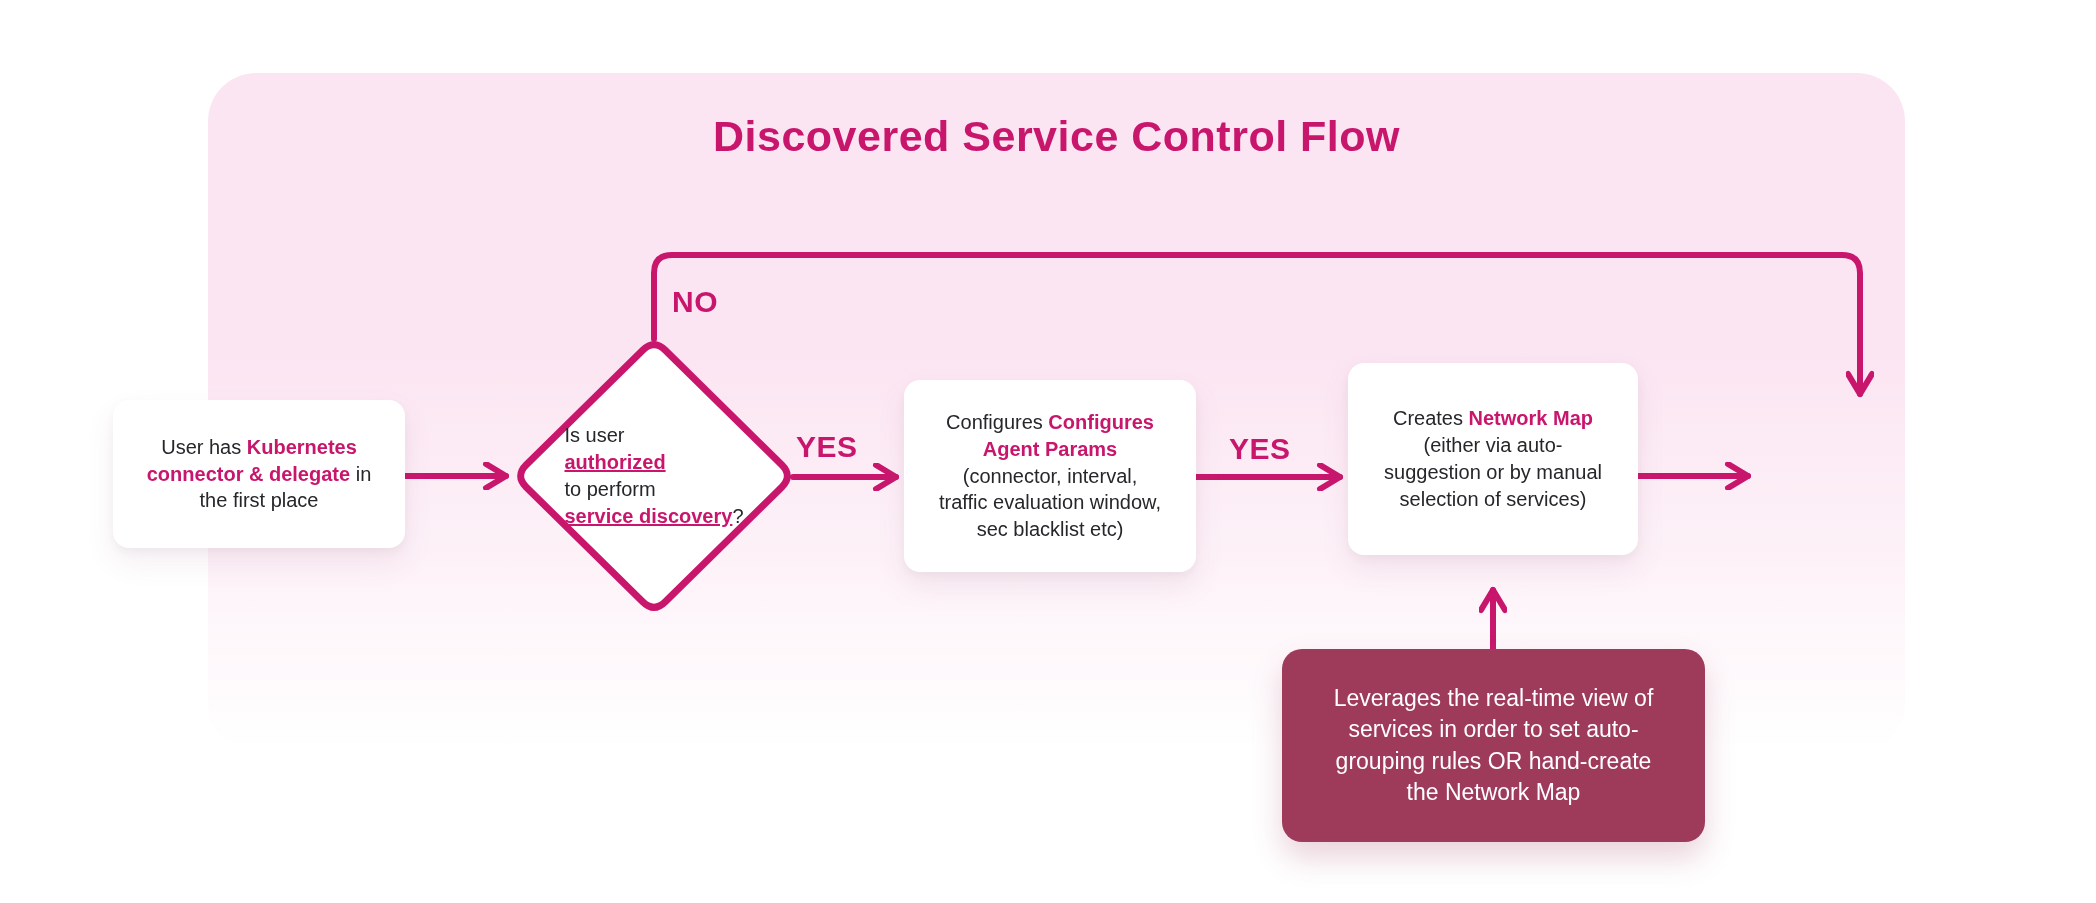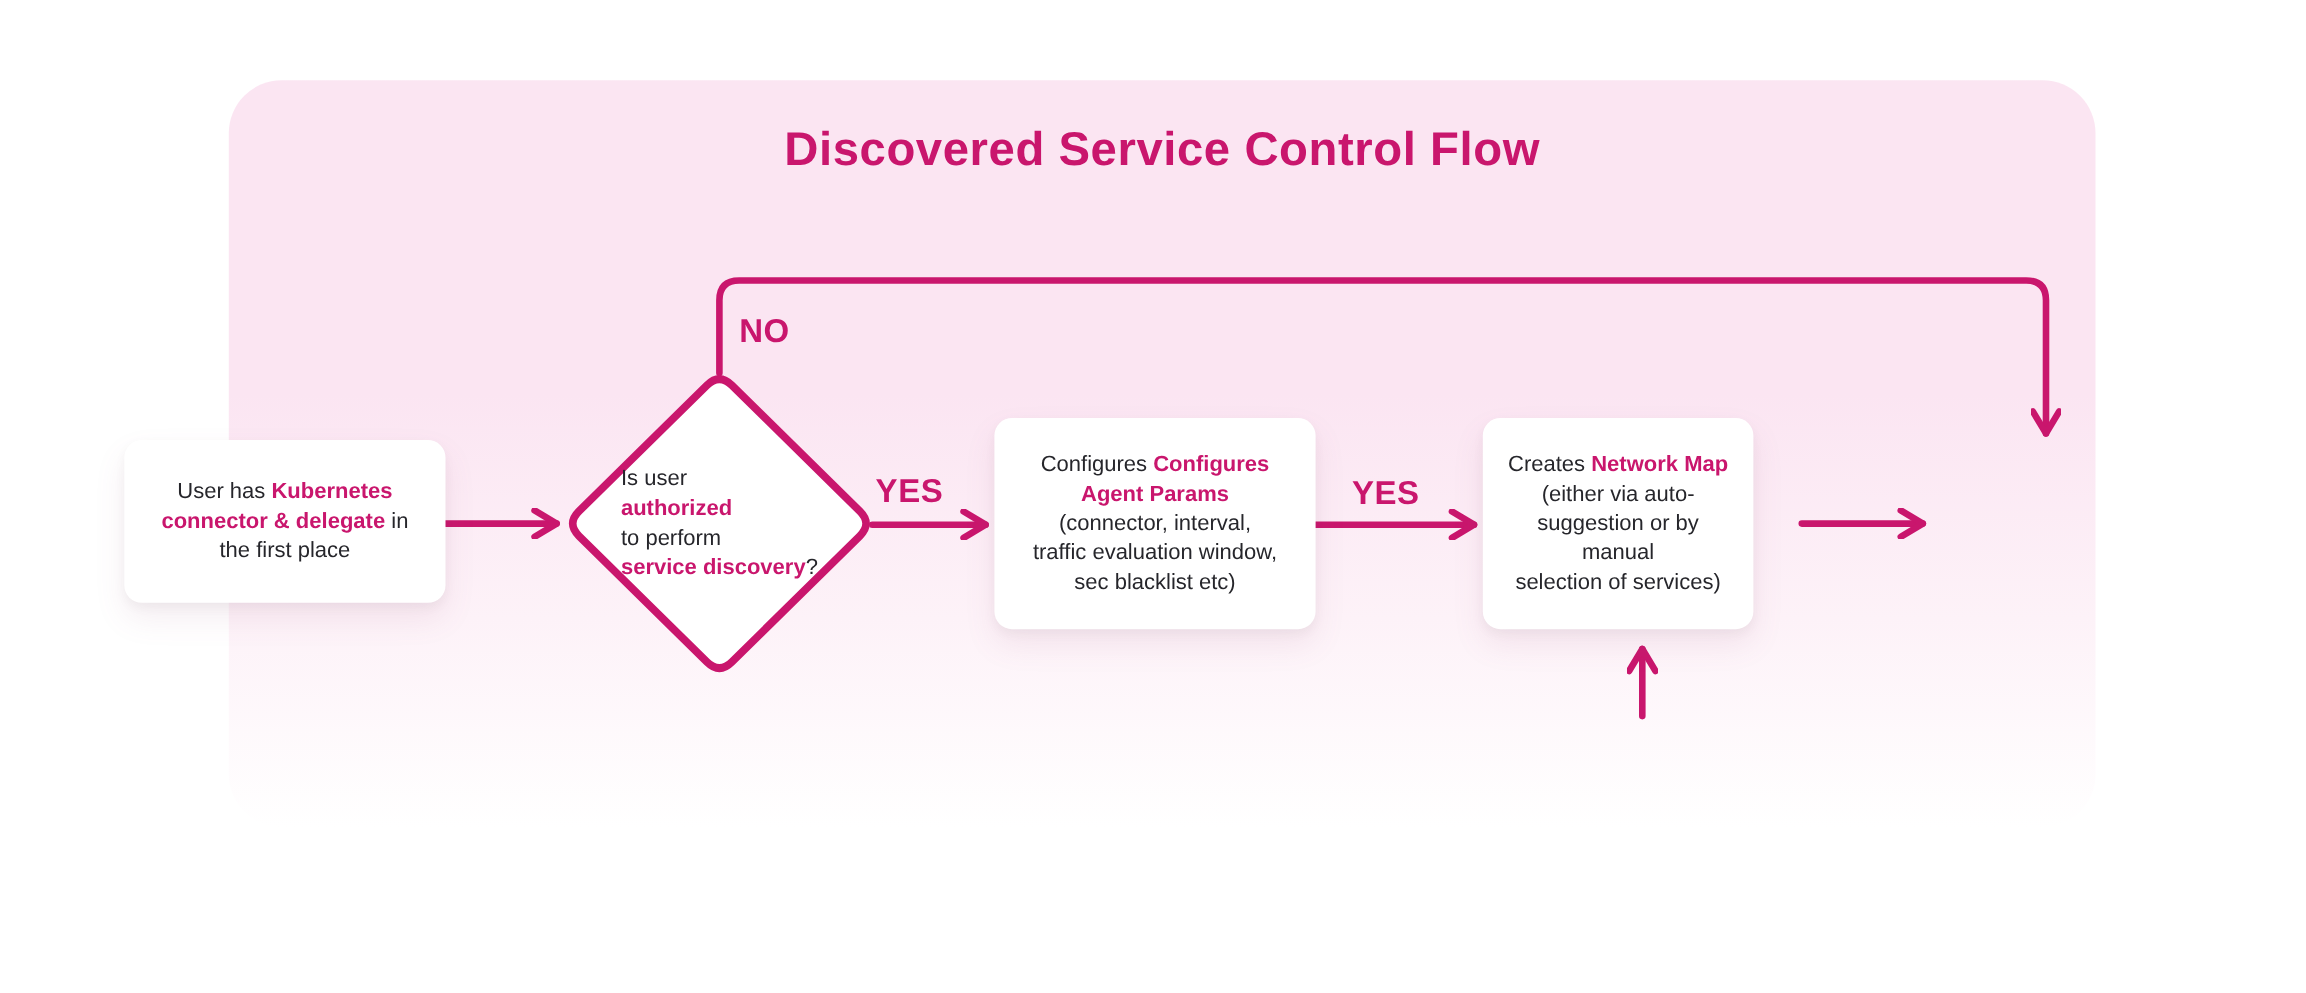--- a/index.html
+++ b/index.html
@@ -69,7 +69,7 @@
   .node .accent { color: var(--accent); font-weight: 700; }
   .node-start   { left: 113px;  top: 400px; width: 292px; height: 148px; }
   .node-config  { left: 904px;  top: 380px; width: 292px; height: 192px; }
-  .node-create  { left: 1348px; top: 380px; width: 246px; height: 192px; }
+  .node-create  { left: 1348px; top: 363px; width: 290px; height: 192px; }
   .node-end     { left: 1755px; top: 408px; width: 228px; height: 134px;
                   font-size: 37px; font-weight: 700; color: var(--accent); letter-spacing: 1px; }
   .decision-text {

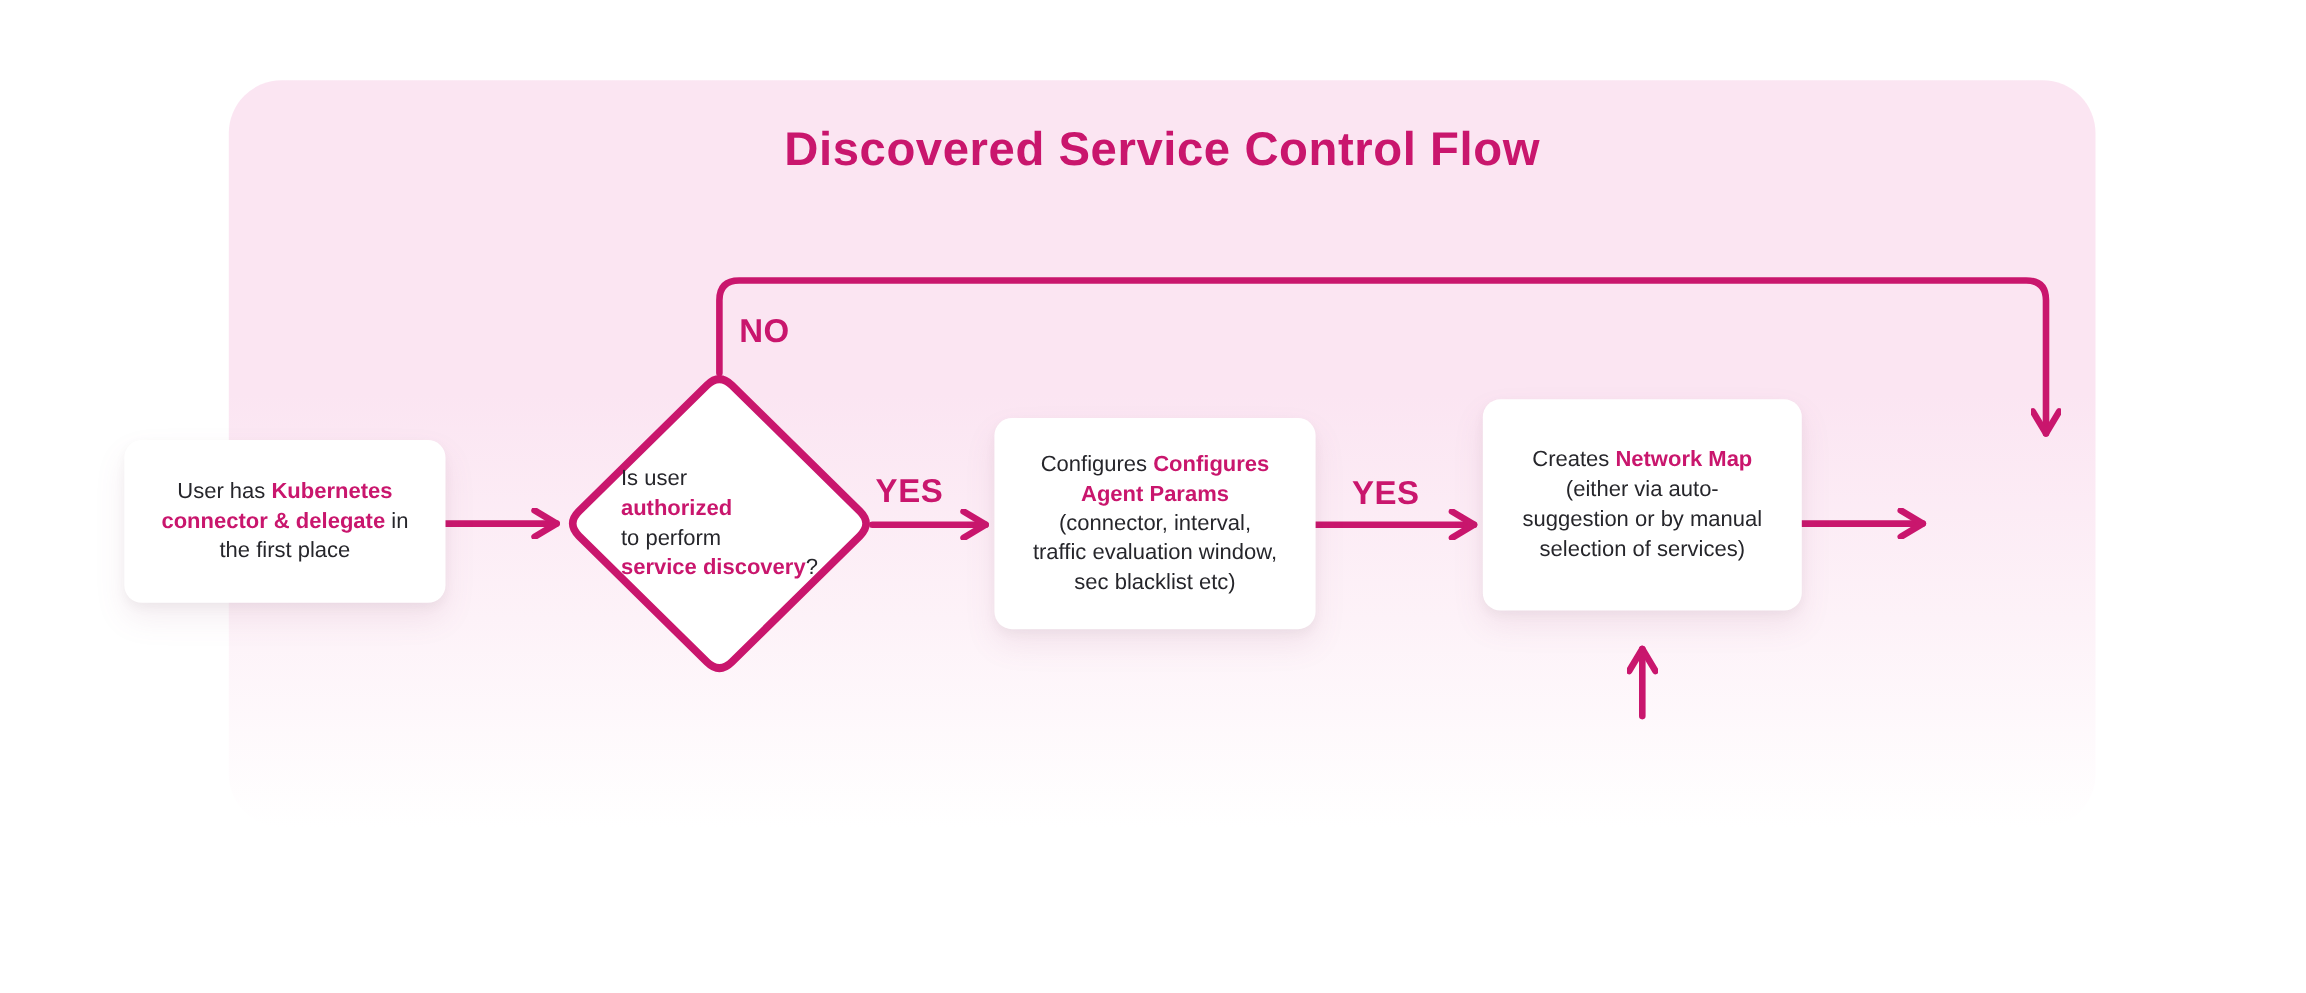--- a/index.html
+++ b/index.html
@@ -83,7 +83,7 @@
     line-height: 1.34;
     white-space: pre-line;
   }
-  .decision-text .accent { color: var(--accent); font-weight: 700; }
+  .decision-text .accent { color: var(--accent); font-weight: 700; text-decoration: underline; }
   .note-box {
     position: absolute;
     left: 1282px; top: 649px;

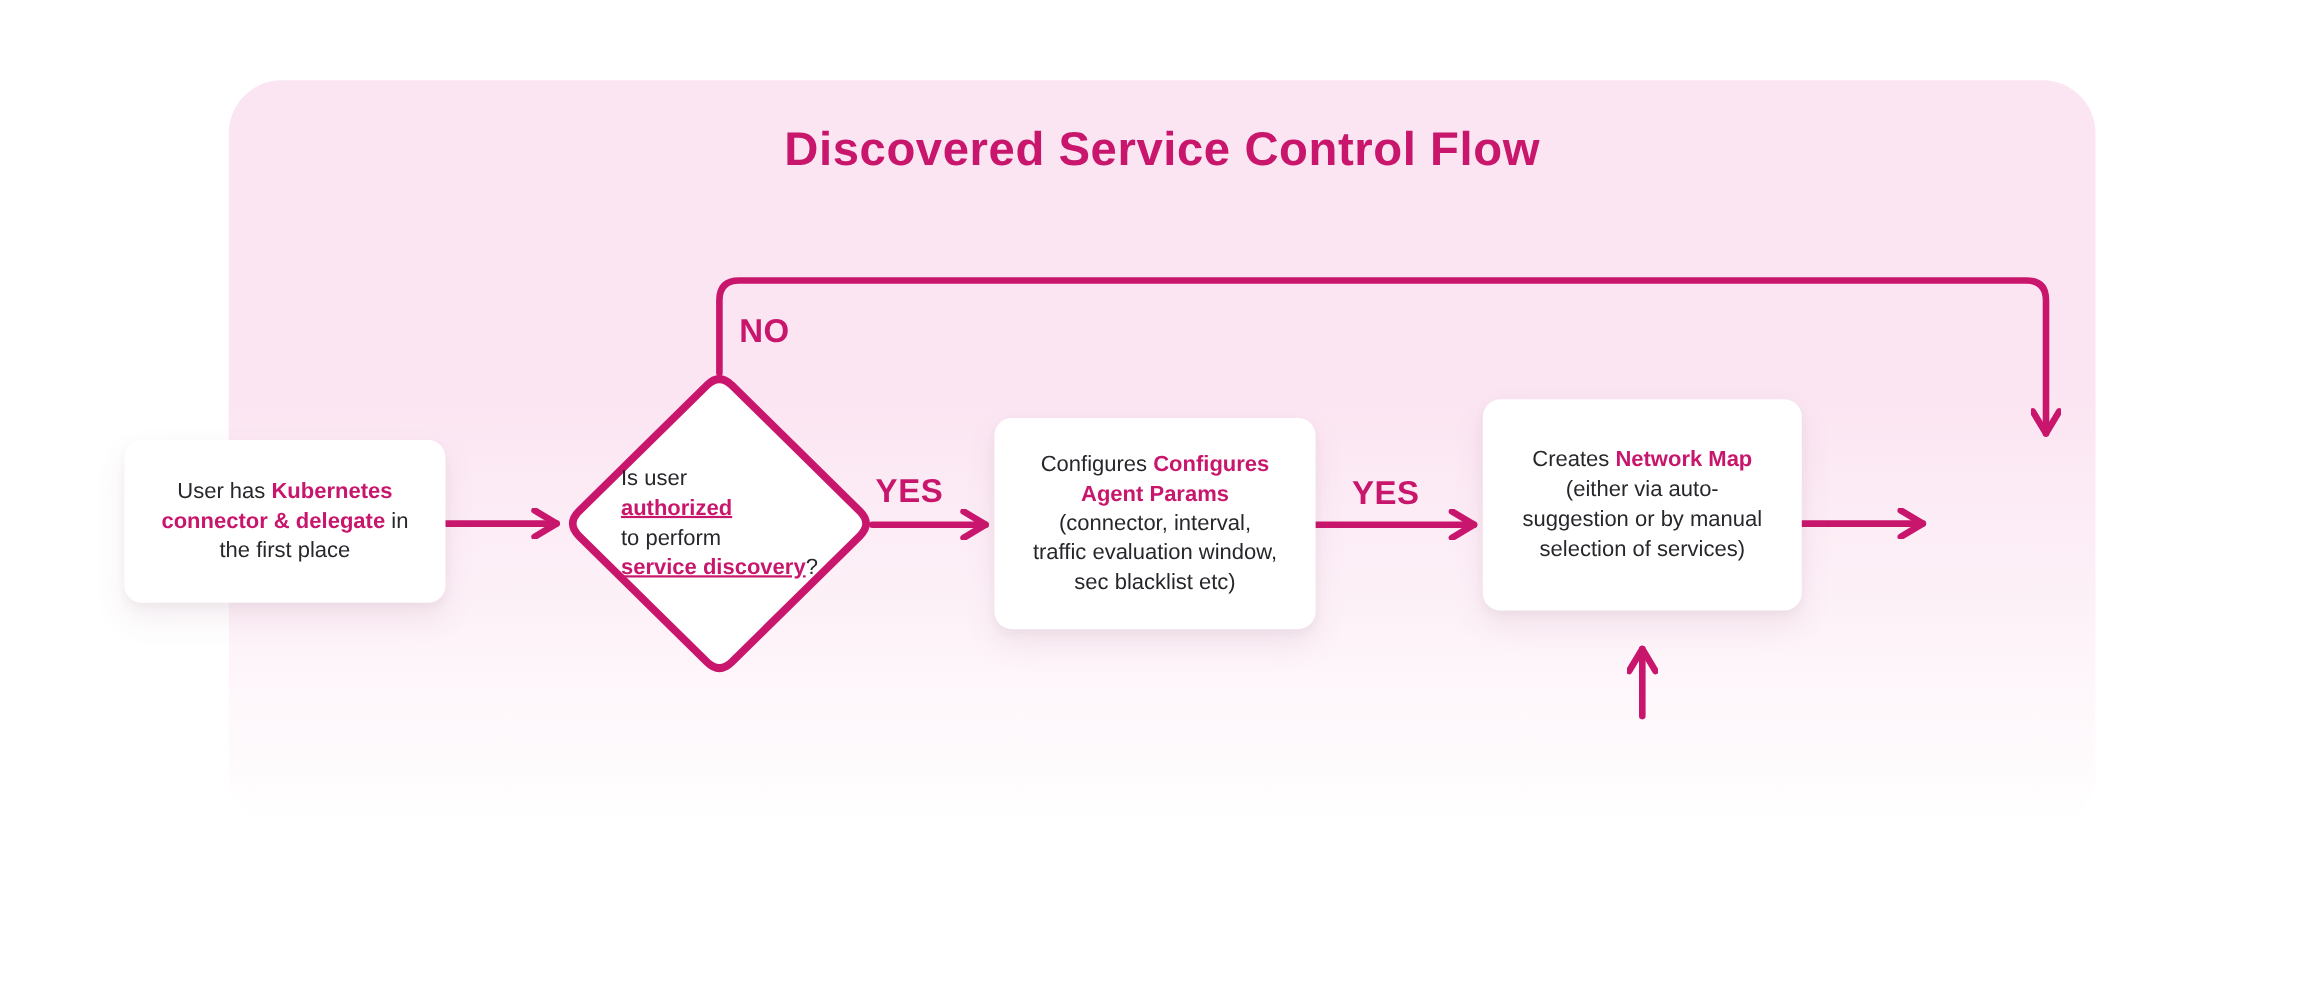--- a/index.html
+++ b/index.html
@@ -168,6 +168,12 @@
   </div>
 
 
+  <div class="note-box">
+    <span>Leverages the real-time view of
+services in order to set auto-
+grouping rules OR hand-create
+the Network Map</span>
+  </div>
 
   <div class="edge-label label-no">NO</div>
   <div class="edge-label label-yes1">YES</div>

